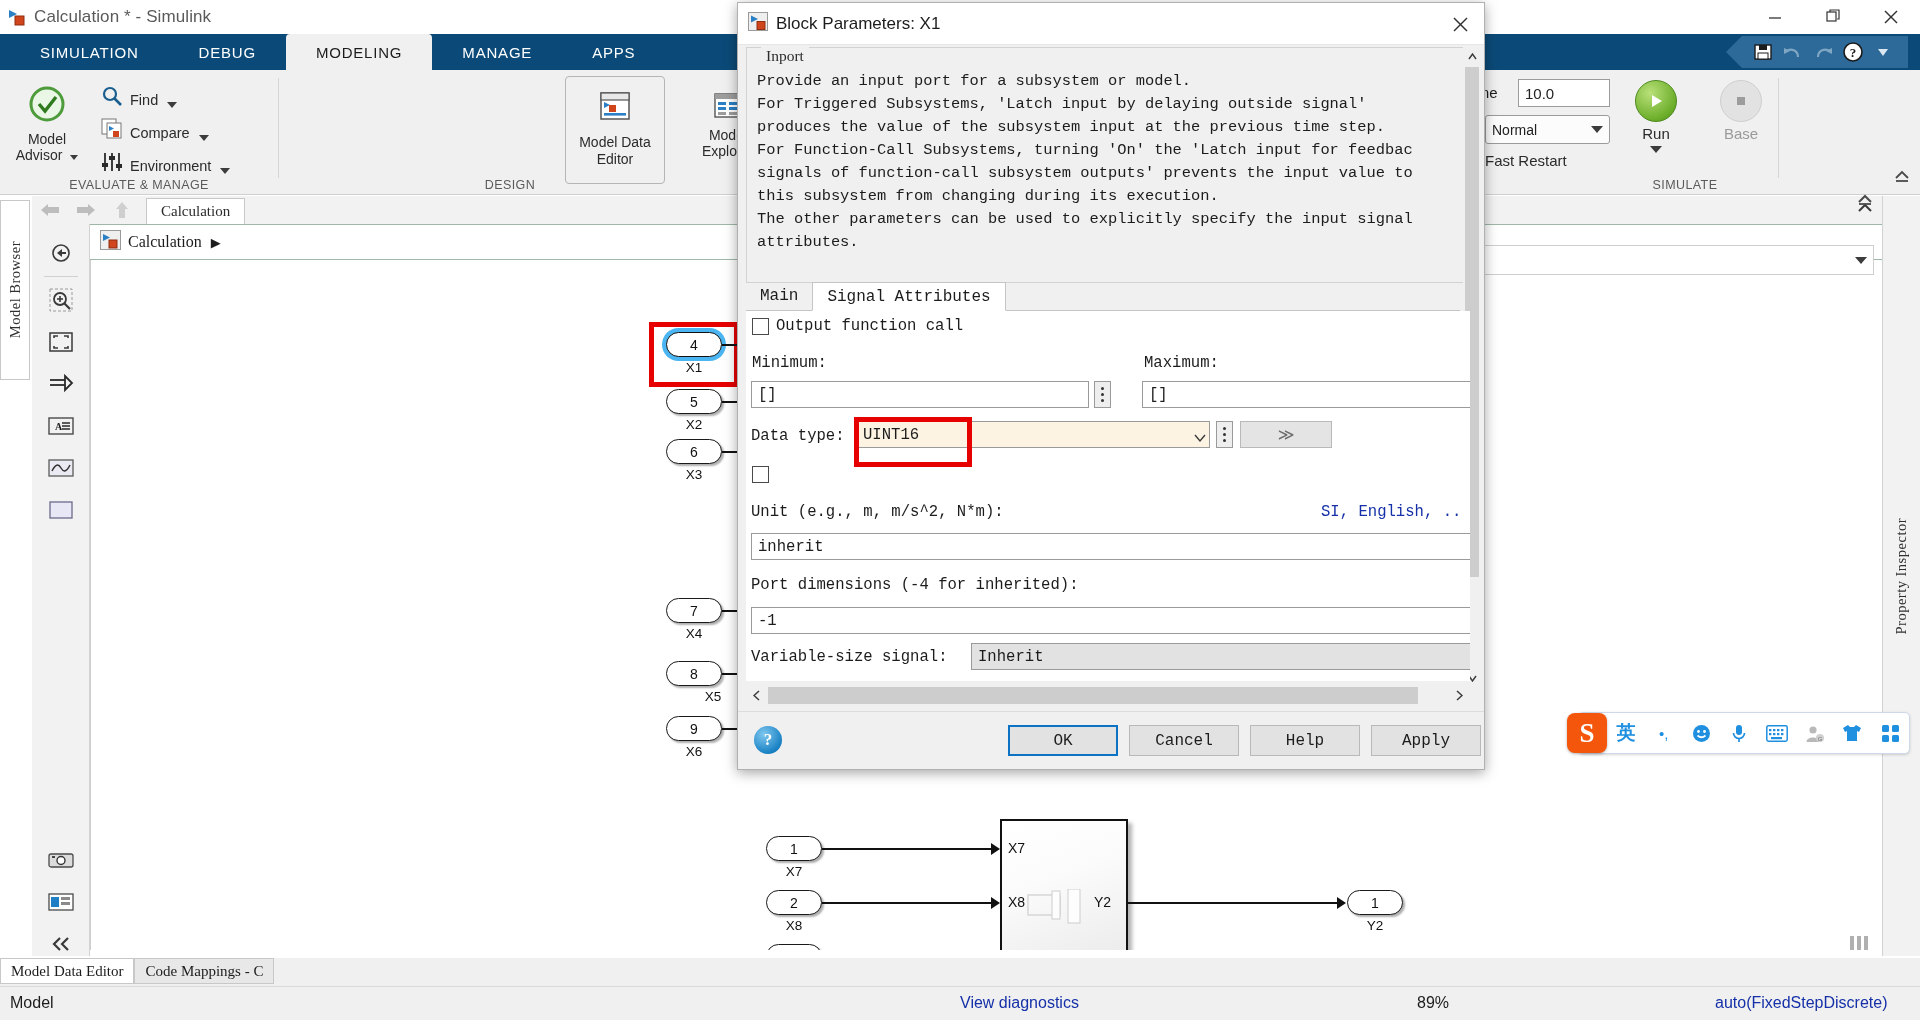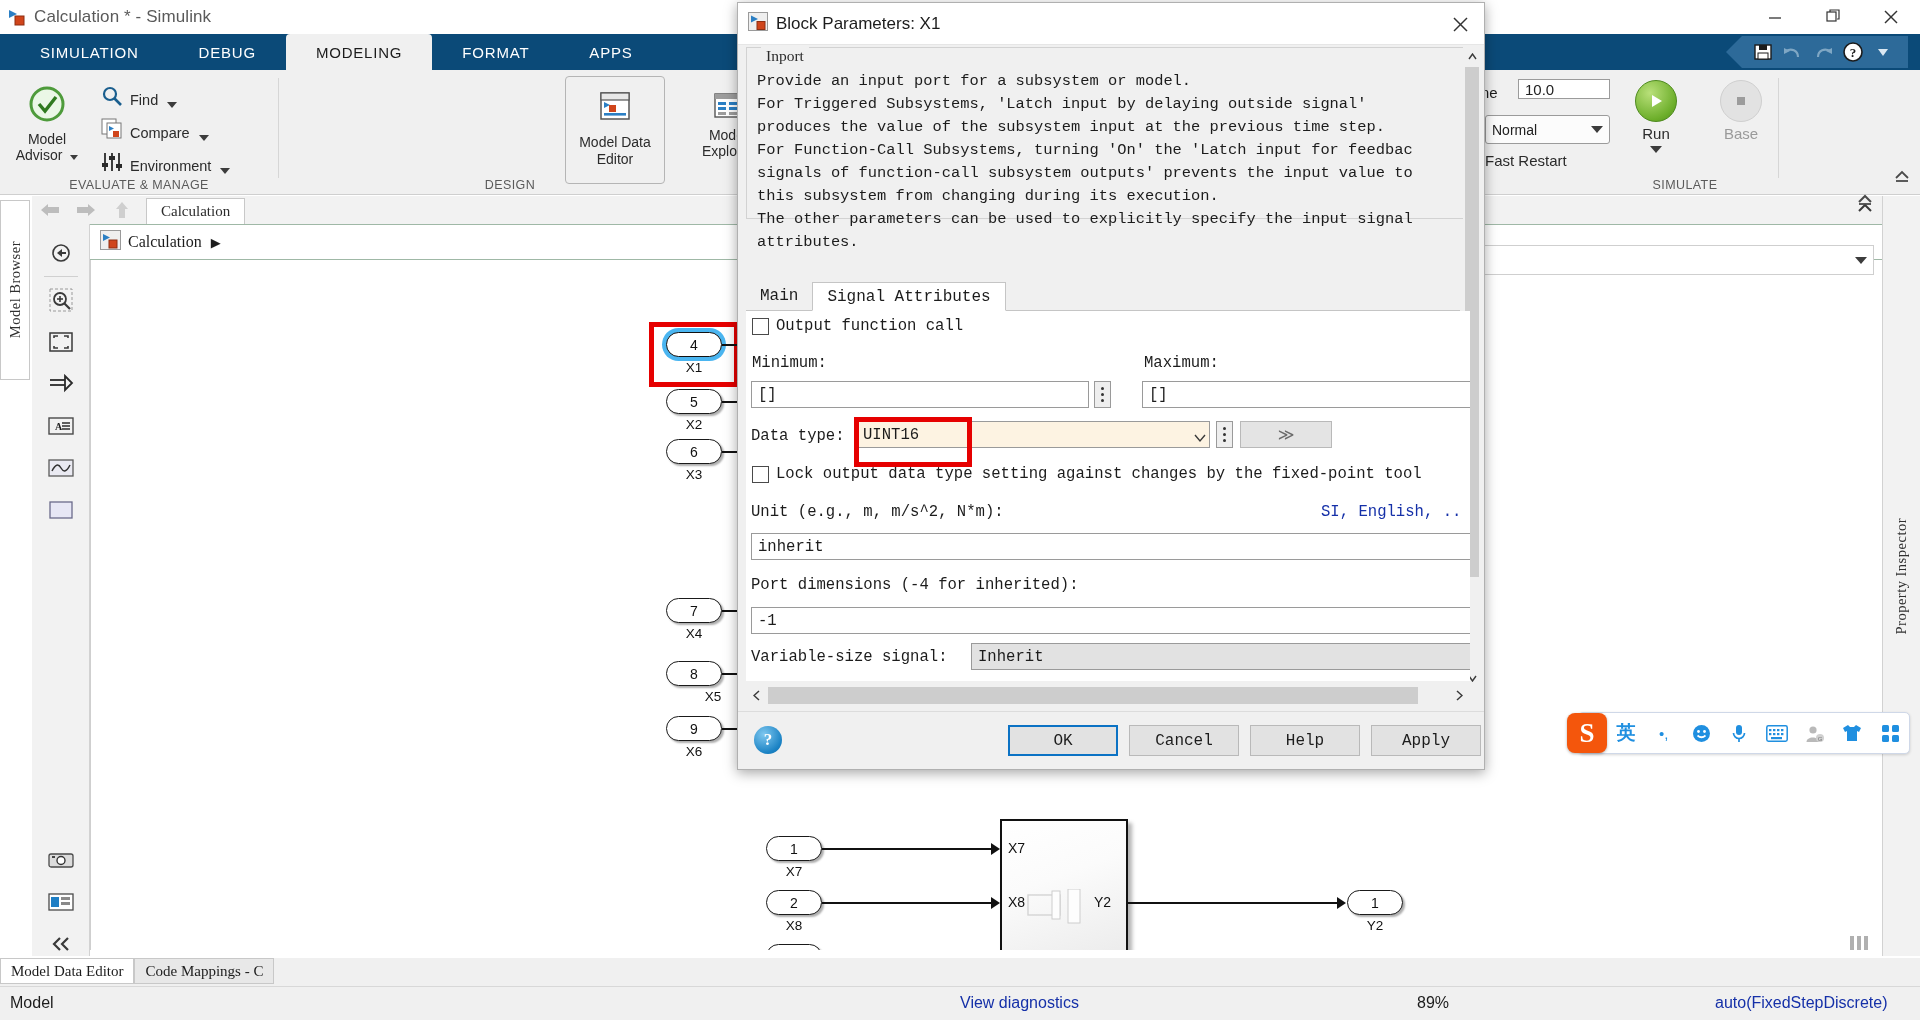--- a/index.html
+++ b/index.html
@@ -238,7 +238,7 @@
   <div class="rtab">SIMULATION</div>
   <div class="rtab">DEBUG</div>
   <div class="rtab active">MODELING</div>
-  <div class="rtab">FORMAT</div>
+  <div class="rtab">MANAGE</div>
   <div class="rtab">APPS</div>
 </div>
 <div class="quick-access">

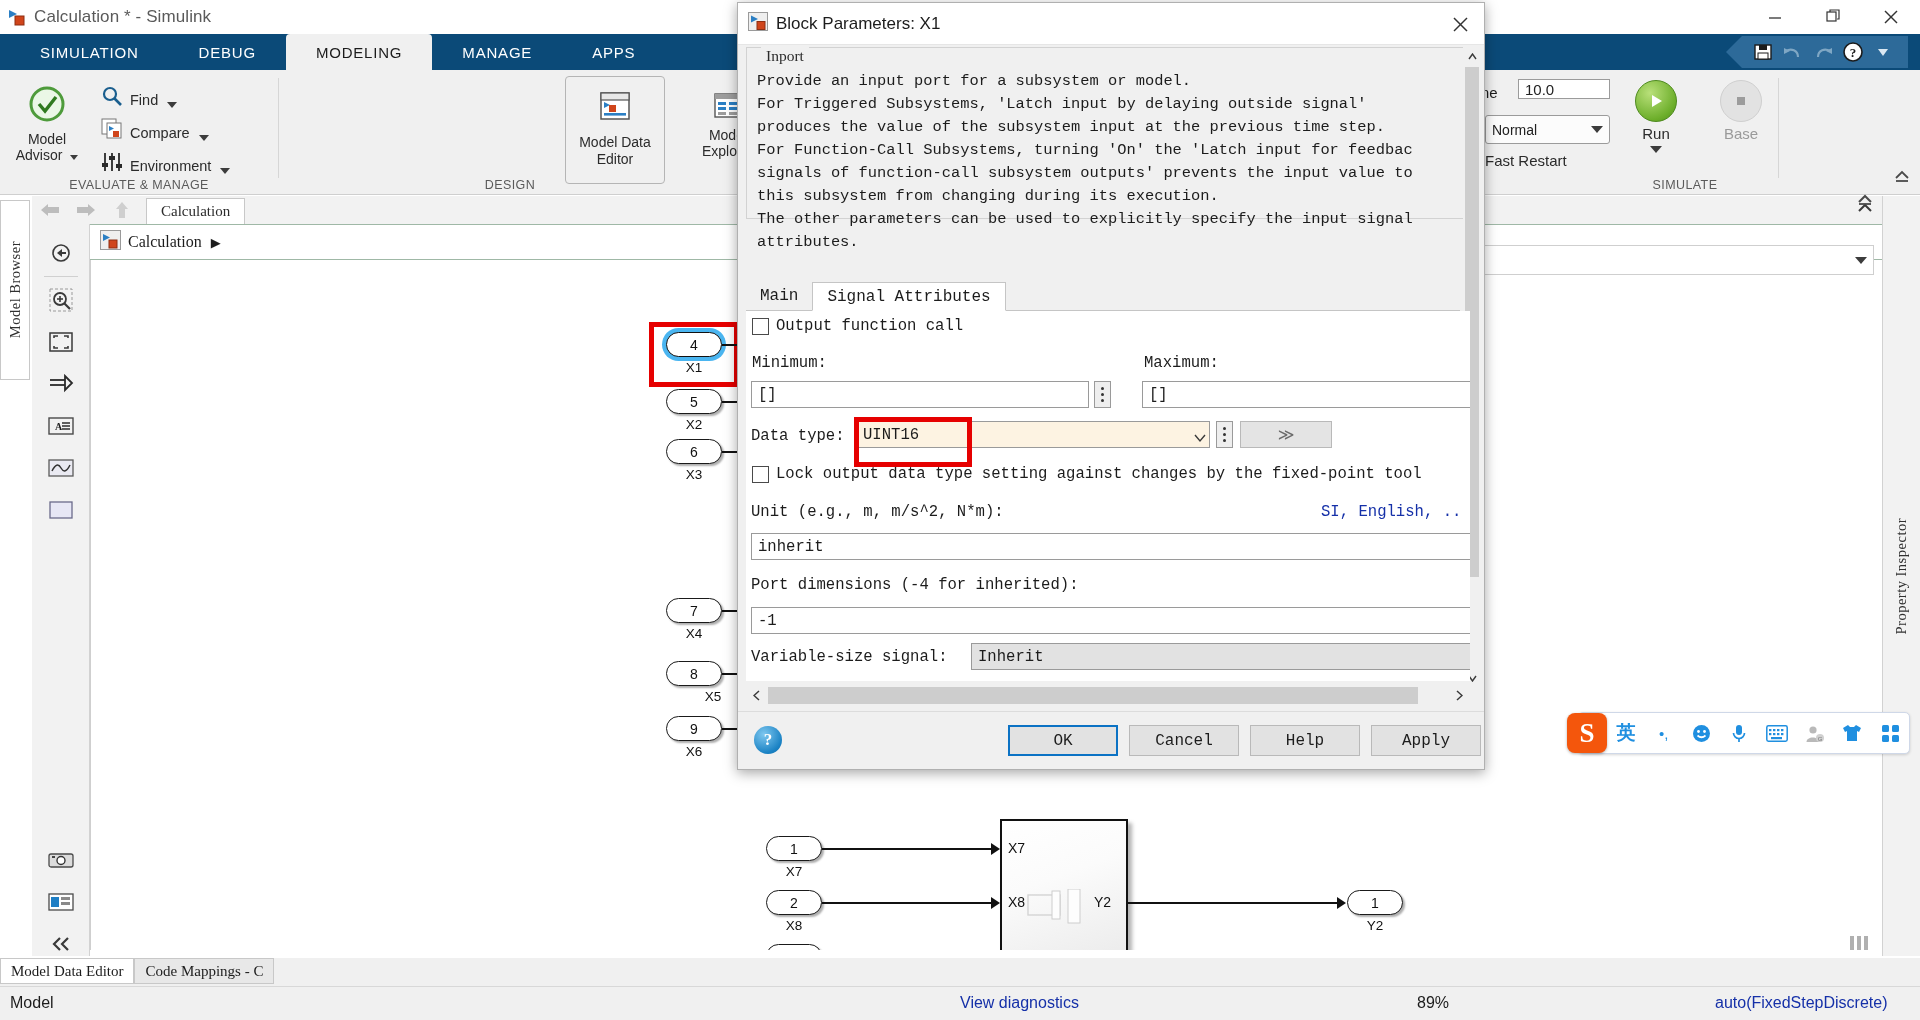--- a/index.html
+++ b/index.html
@@ -146,7 +146,7 @@
   .dlg-title-text { font-size:17px; color:#1c1c1c; margin-left:8px; }
   .dlg-close { position:absolute; right:4px; top:4px; width:40px; height:34px;
      display:flex; align-items:center; justify-content:center; color:#333; }
-  .desc-box { position:absolute; left:8px; top:44px; width:732px; height:172px;
+  .desc-box { position:absolute; left:8px; top:44px; width:732px; height:236px;
      border:1px solid #d2d2d2; background:#f0f0f0; }
   .desc-legend { position:absolute; left:14px; top:-1px; background:#f0f0f0; padding:0 5px;
      font-size:15.5px; color:#2c2c2c; font-family:"Liberation Serif", serif; }

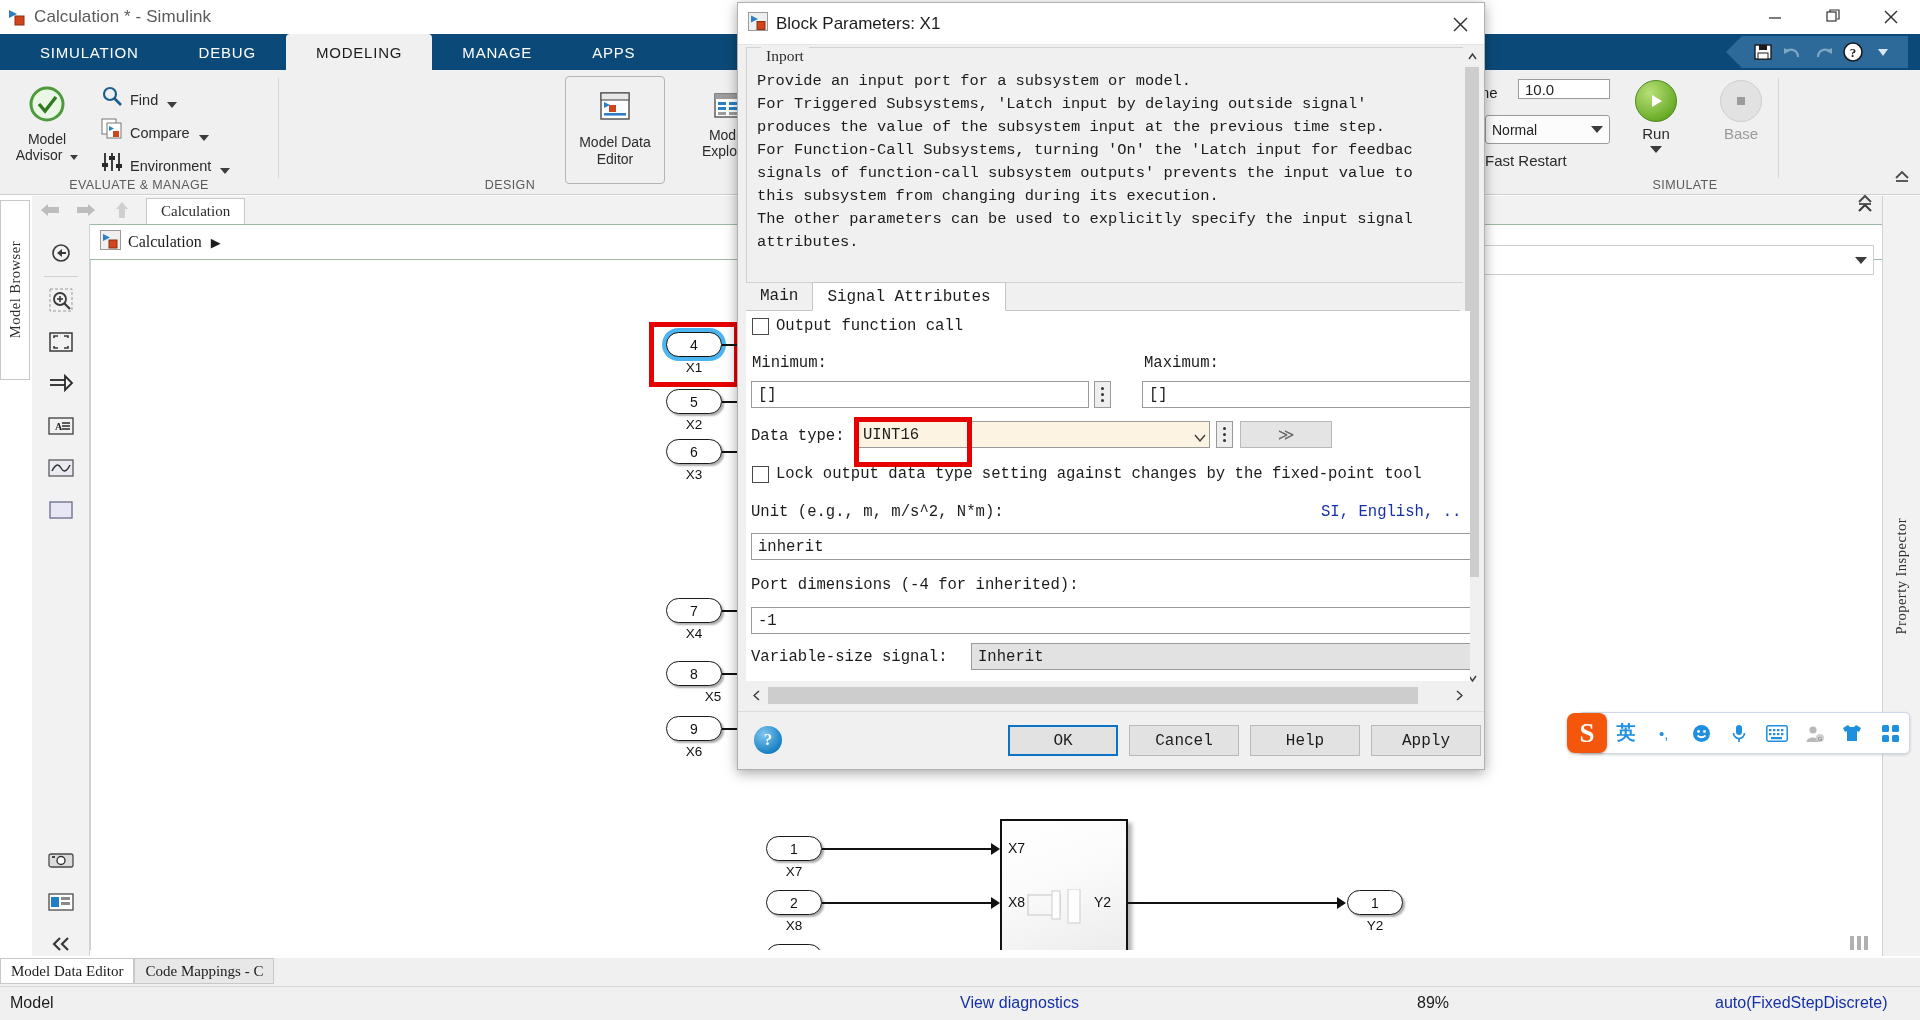--- a/index.html
+++ b/index.html
@@ -57,7 +57,7 @@
   .grid-ico div:nth-child(3){background:#fefaea;} .grid-ico div:nth-child(4){background:#fdf3c8;}
   .dropdn { width:0;height:0;border-left:6px solid transparent;border-right:6px solid transparent;border-top:7px solid #3c3c3c;}
 
-  .stop-time-field { width:92px; height:20px; border:1px solid #9b9b9b; background:#fff;
+  .stop-time-field { width:92px; height:28px; border:1px solid #9b9b9b; background:#fff;
      font-size:15px; color:#222; padding:0 6px; display:flex; align-items:center; }
   .combo { width:120px; height:29px; border:1px solid #9b9b9b; background:#fcfcfc; border-radius:3px;
      font-size:14px; color:#222; padding:0 6px; display:flex; align-items:center; justify-content:space-between;}

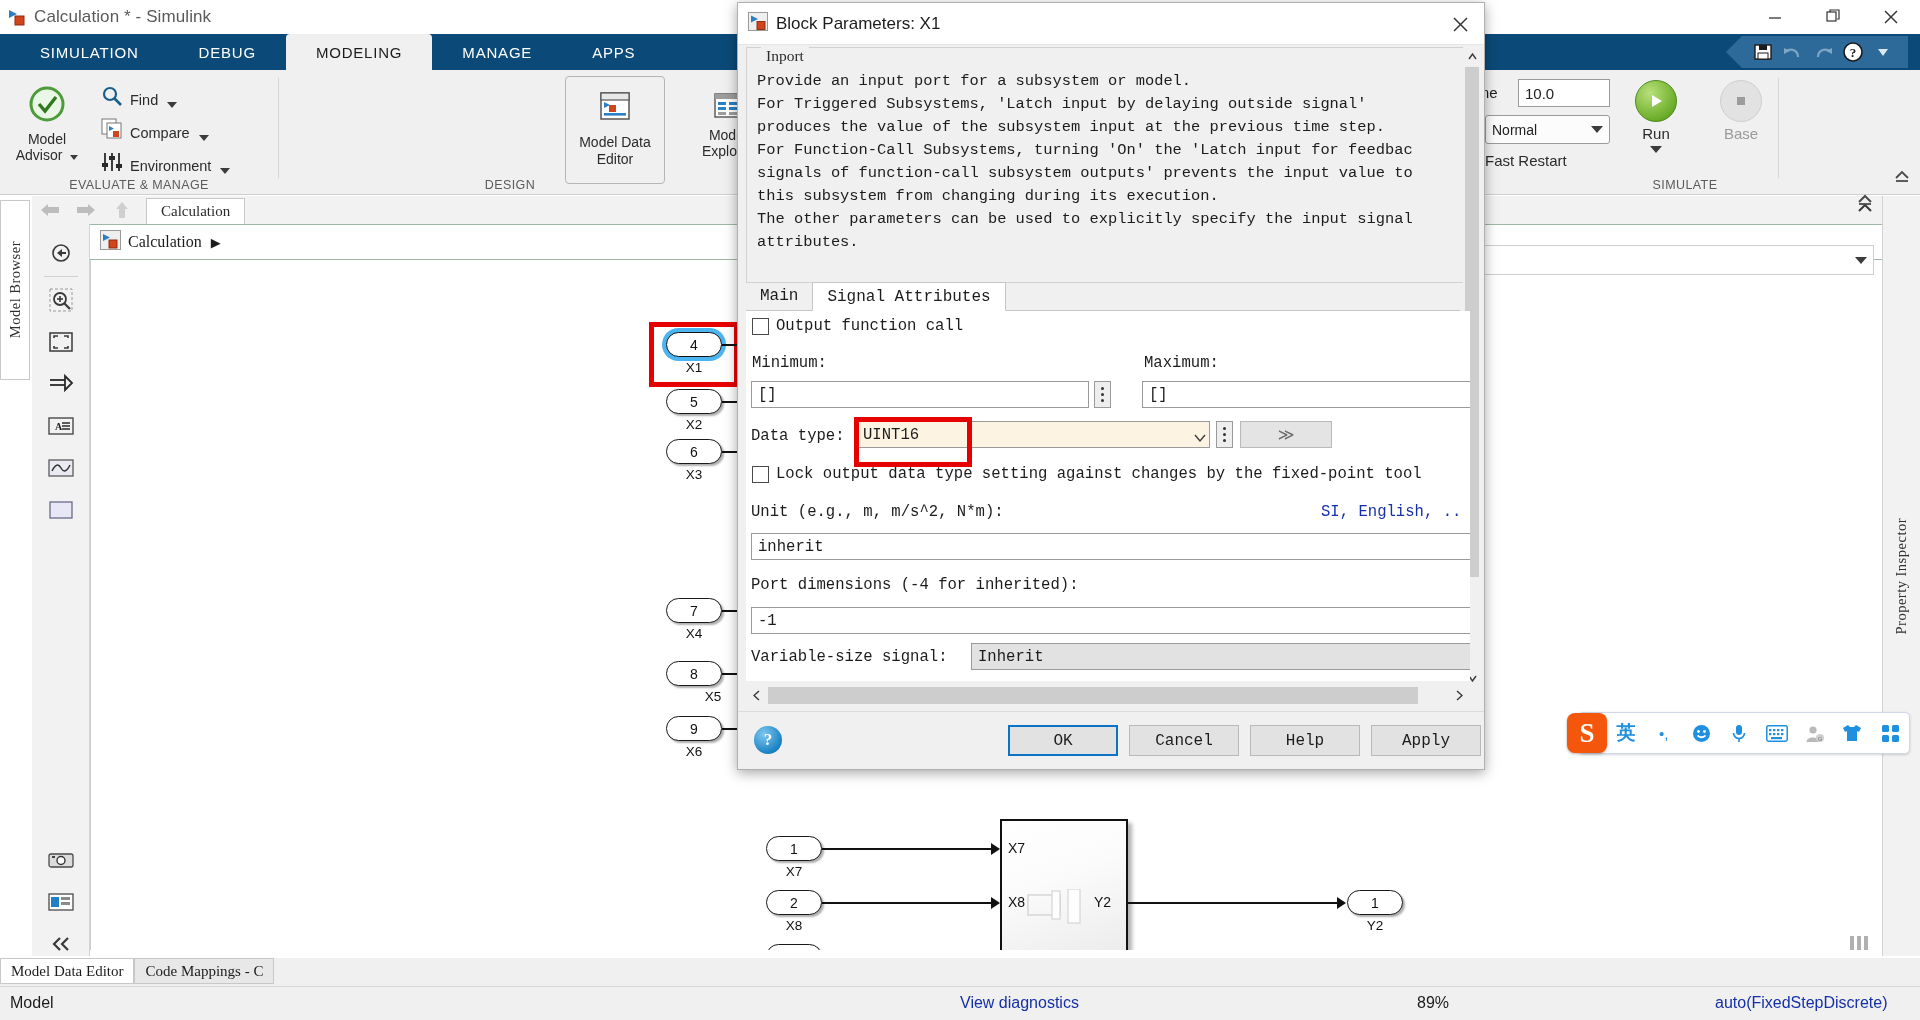--- a/index.html
+++ b/index.html
@@ -802,7 +802,6 @@
     <div class="btn-ghost" style="left:494px; top:110px; width:92px;">≫</div>
 
     <div class="chk" style="left:6px; top:155px;"></div>
-    <div class="frm-lbl" style="left:30px; top:154px;">Lock output data type setting against changes by the fixed-point tool</div>
 
     <div class="frm-lbl" style="left:5px; top:192px;">Unit (e.g., m, m/s^2, N*m):</div>
     <div class="link-blue" style="left:575px; top:192px;">SI, English, ..</div>

